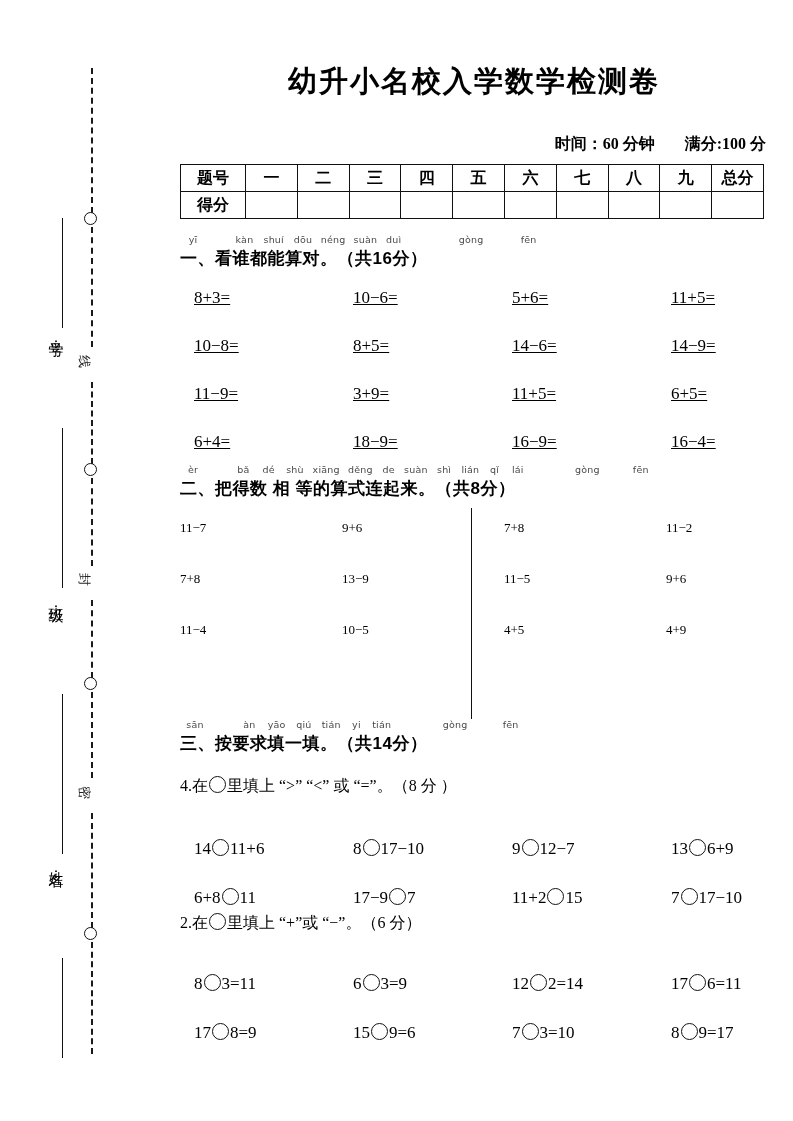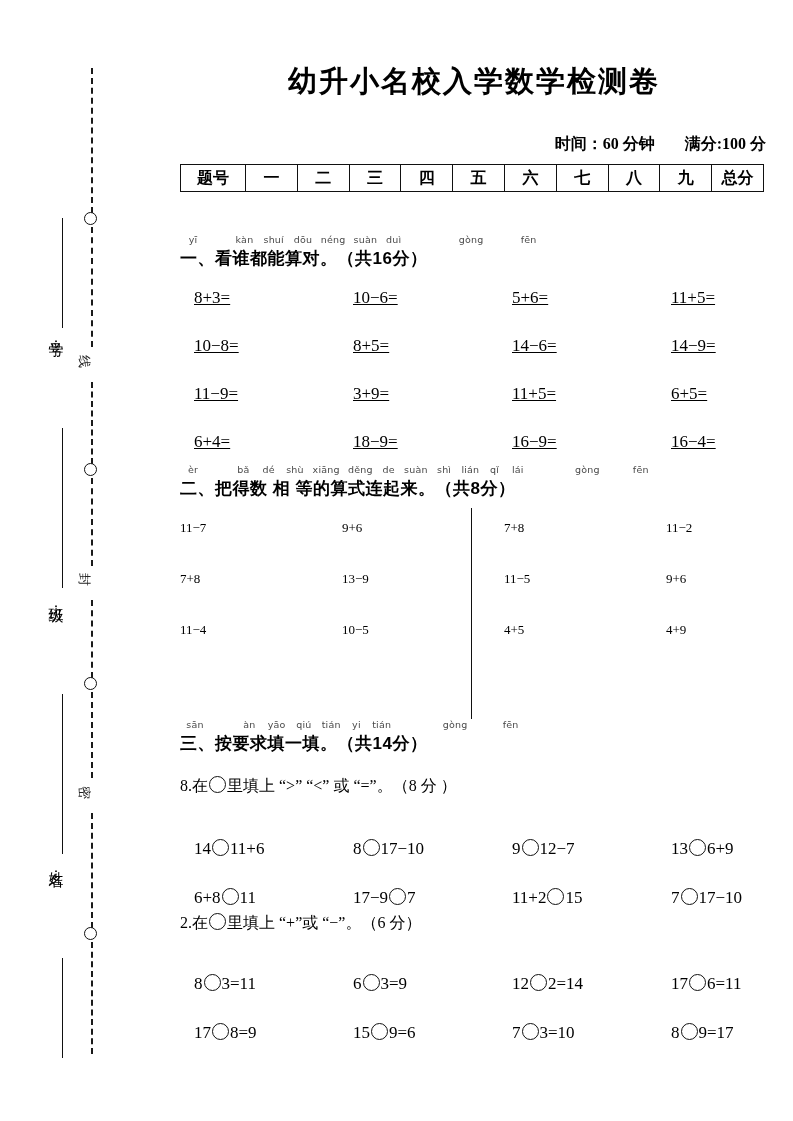--- a/index.html
+++ b/index.html
@@ -250,6 +250,19 @@
         <td>八</td>
         <td>九</td>
         <td>总分</td>
+      </tr>
+      <tr>
+        <td class="head-col">得分</td>
+        <td></td>
+        <td></td>
+        <td></td>
+        <td></td>
+        <td></td>
+        <td></td>
+        <td></td>
+        <td></td>
+        <td></td>
+        <td></td>
       </tr>
     </tbody>
   </table>

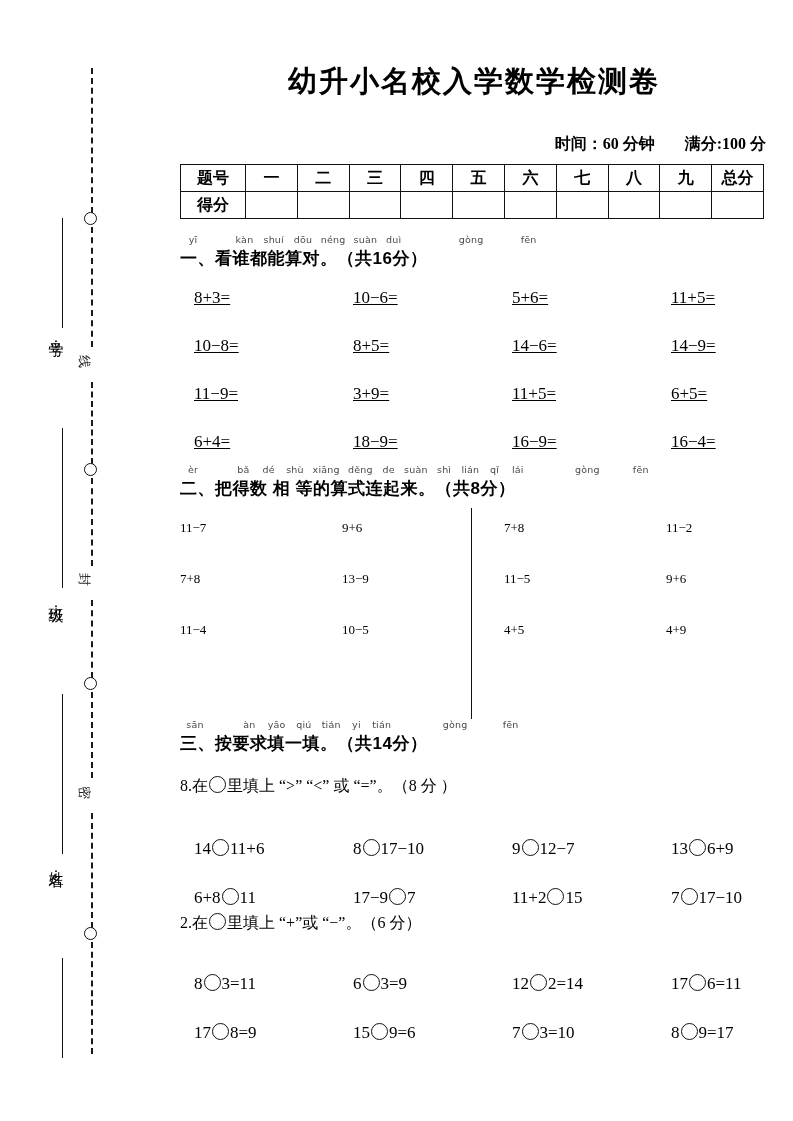--- a/index.html
+++ b/index.html
@@ -376,7 +376,7 @@
   </div>
 
   <div class="sub-title" style="top:776px;">
-    <span>8.在</span><span class="circ"></span><span>里填上 “&gt;” “&lt;” 或 “=”。（8 分 ）</span>
+    <span>4.在</span><span class="circ"></span><span>里填上 “&gt;” “&lt;” 或 “=”。（8 分 ）</span>
   </div>
 
   <div class="prob-grid" style="top:810px;">

